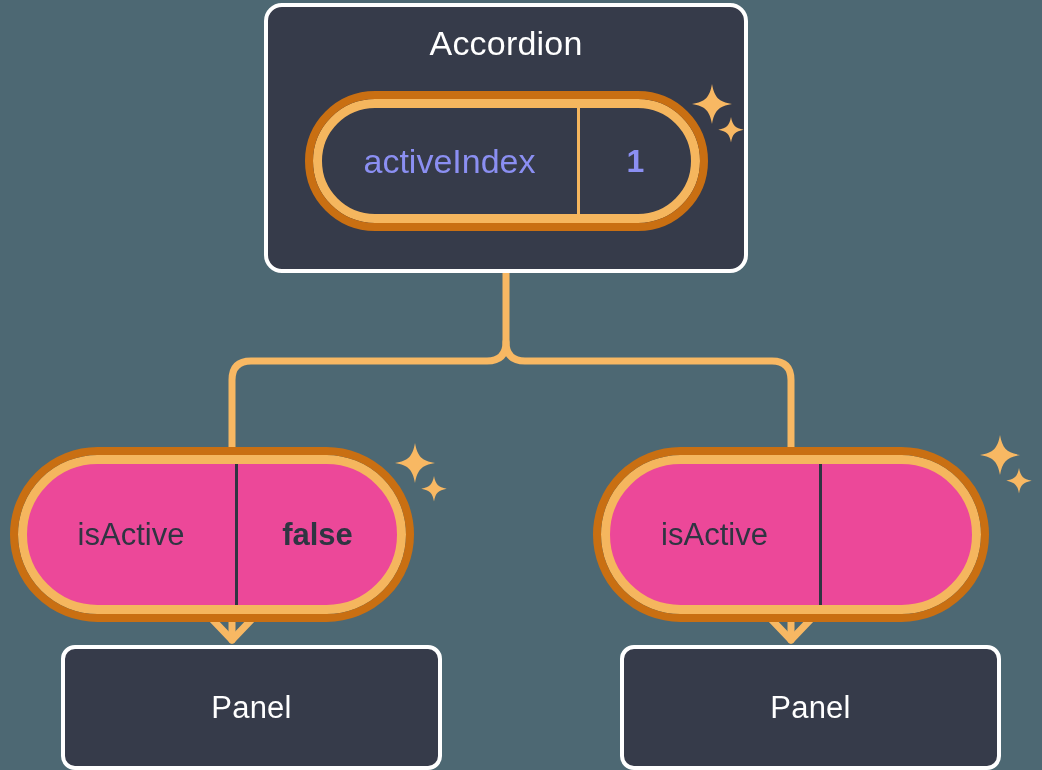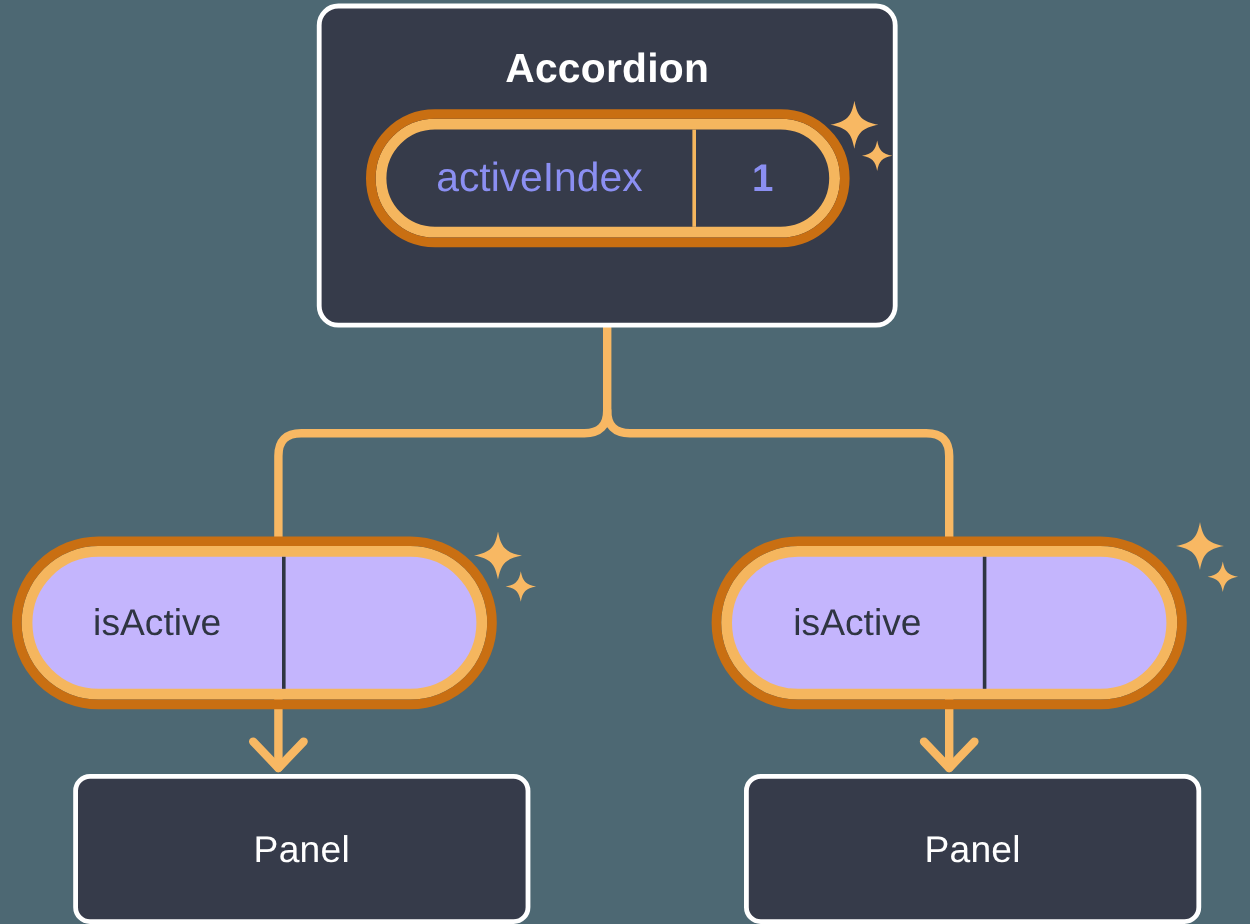--- a/index.html
+++ b/index.html
@@ -53,8 +53,7 @@
     border-radius: 18px;
   }
   #accordion-node .card-title {
-    margin-top: 31px;
-    font-weight: bold;
+    margin-top: 17px;
   }
 
   .panel-node {

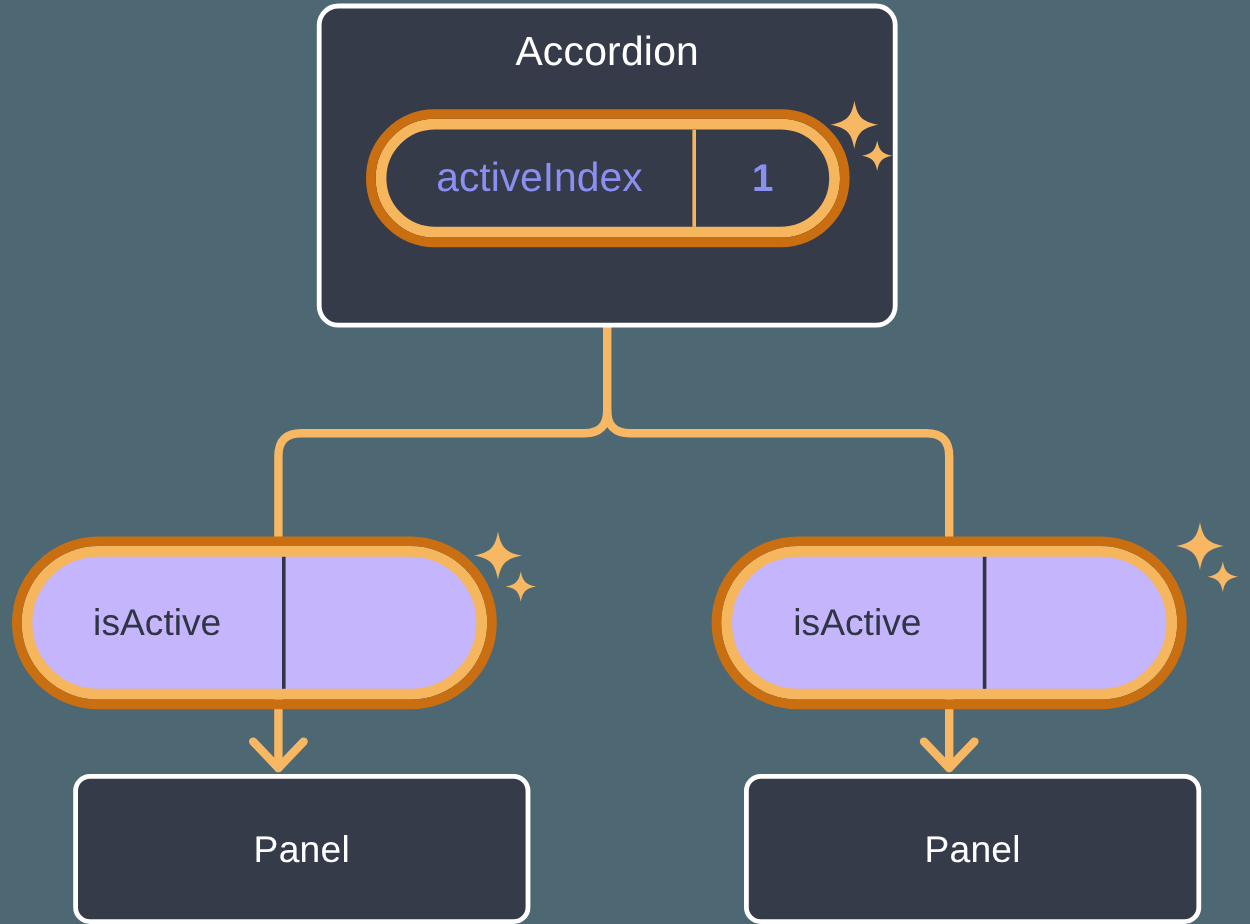--- a/index.html
+++ b/index.html
@@ -97,7 +97,7 @@
     left: 313px;
     top: 99px;
     width: 387px;
-    height: 99px;
+    height: 124px;
     background: #363b4a;
   }
   #accordion-state-pill .pill-key {

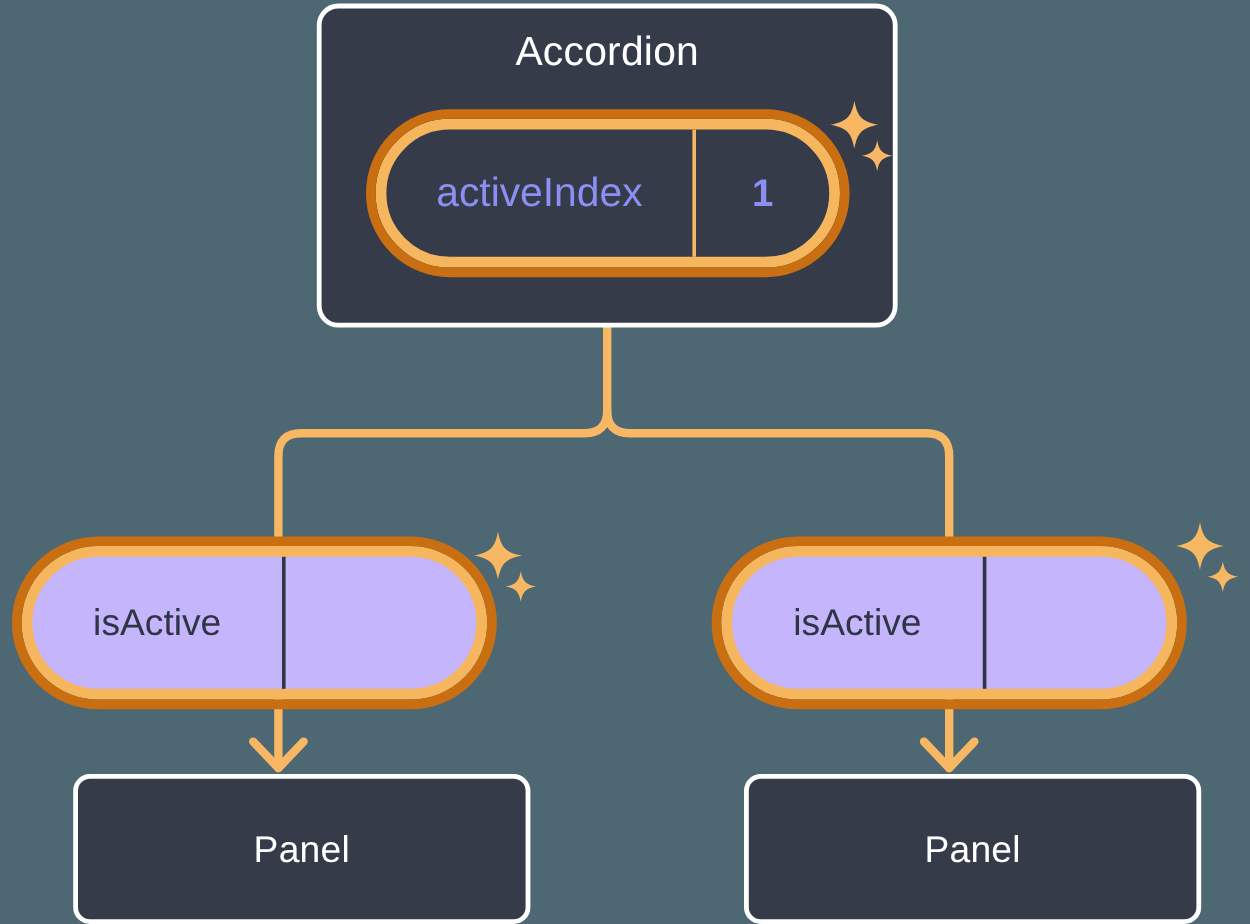--- a/index.html
+++ b/index.html
@@ -114,9 +114,9 @@
 
   
   .pill-filled {
-    background: #c4b5fd;
+    background: #ec4899;
     top: 455px;
-    height: 128px;
+    height: 159px;
   }
   .pill-filled .pill-key {
     font-size: 31px;

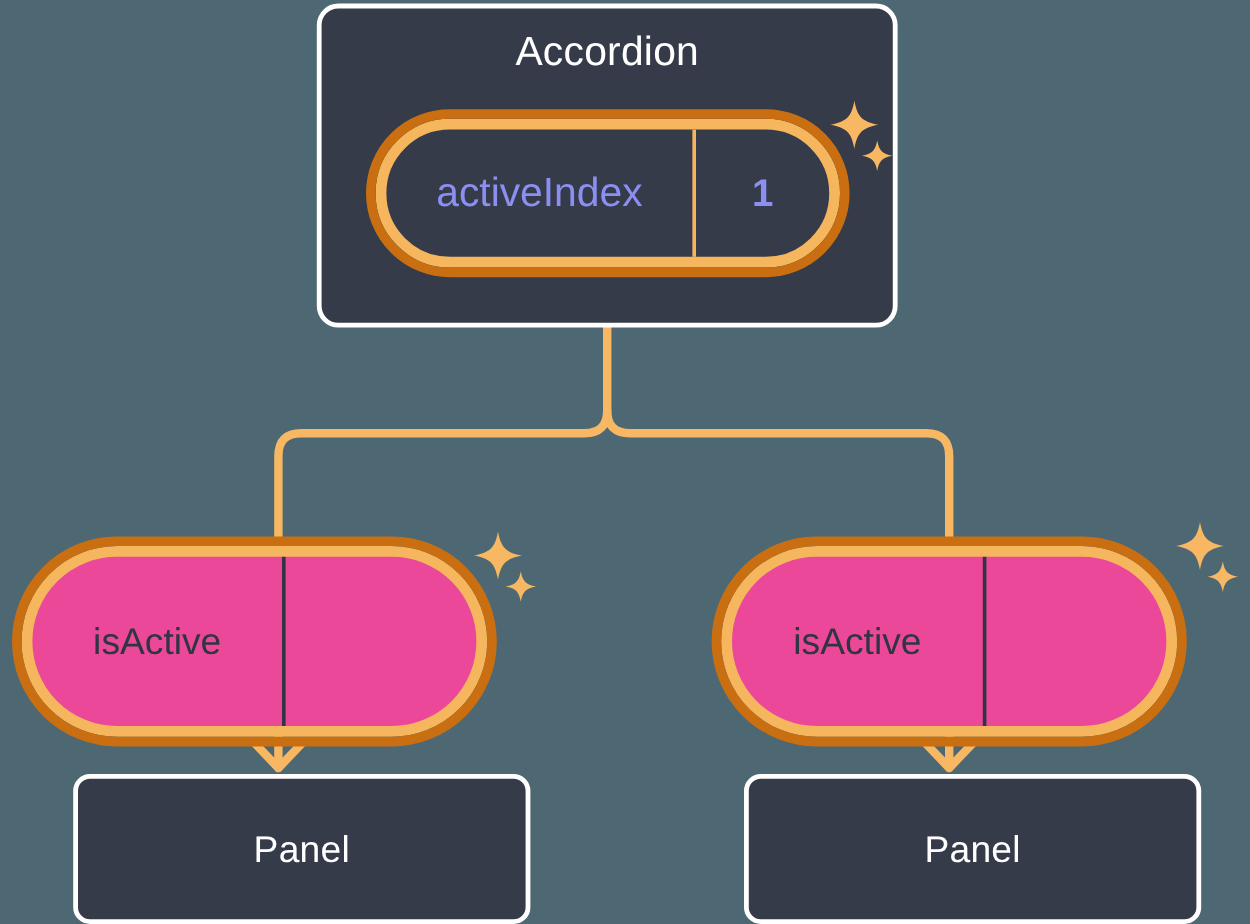--- a/index.html
+++ b/index.html
@@ -196,6 +196,7 @@
 
   <div class="pill pill-filled" id="left-state-pill">
     <div class="pill-key">isActive</div>
+    <div class="pill-val">false</div>
   </div>
 
   <svg class="sparkle-group" id="sparkle-left" width="56" height="70" viewBox="0 0 56 70" aria-hidden="true">

